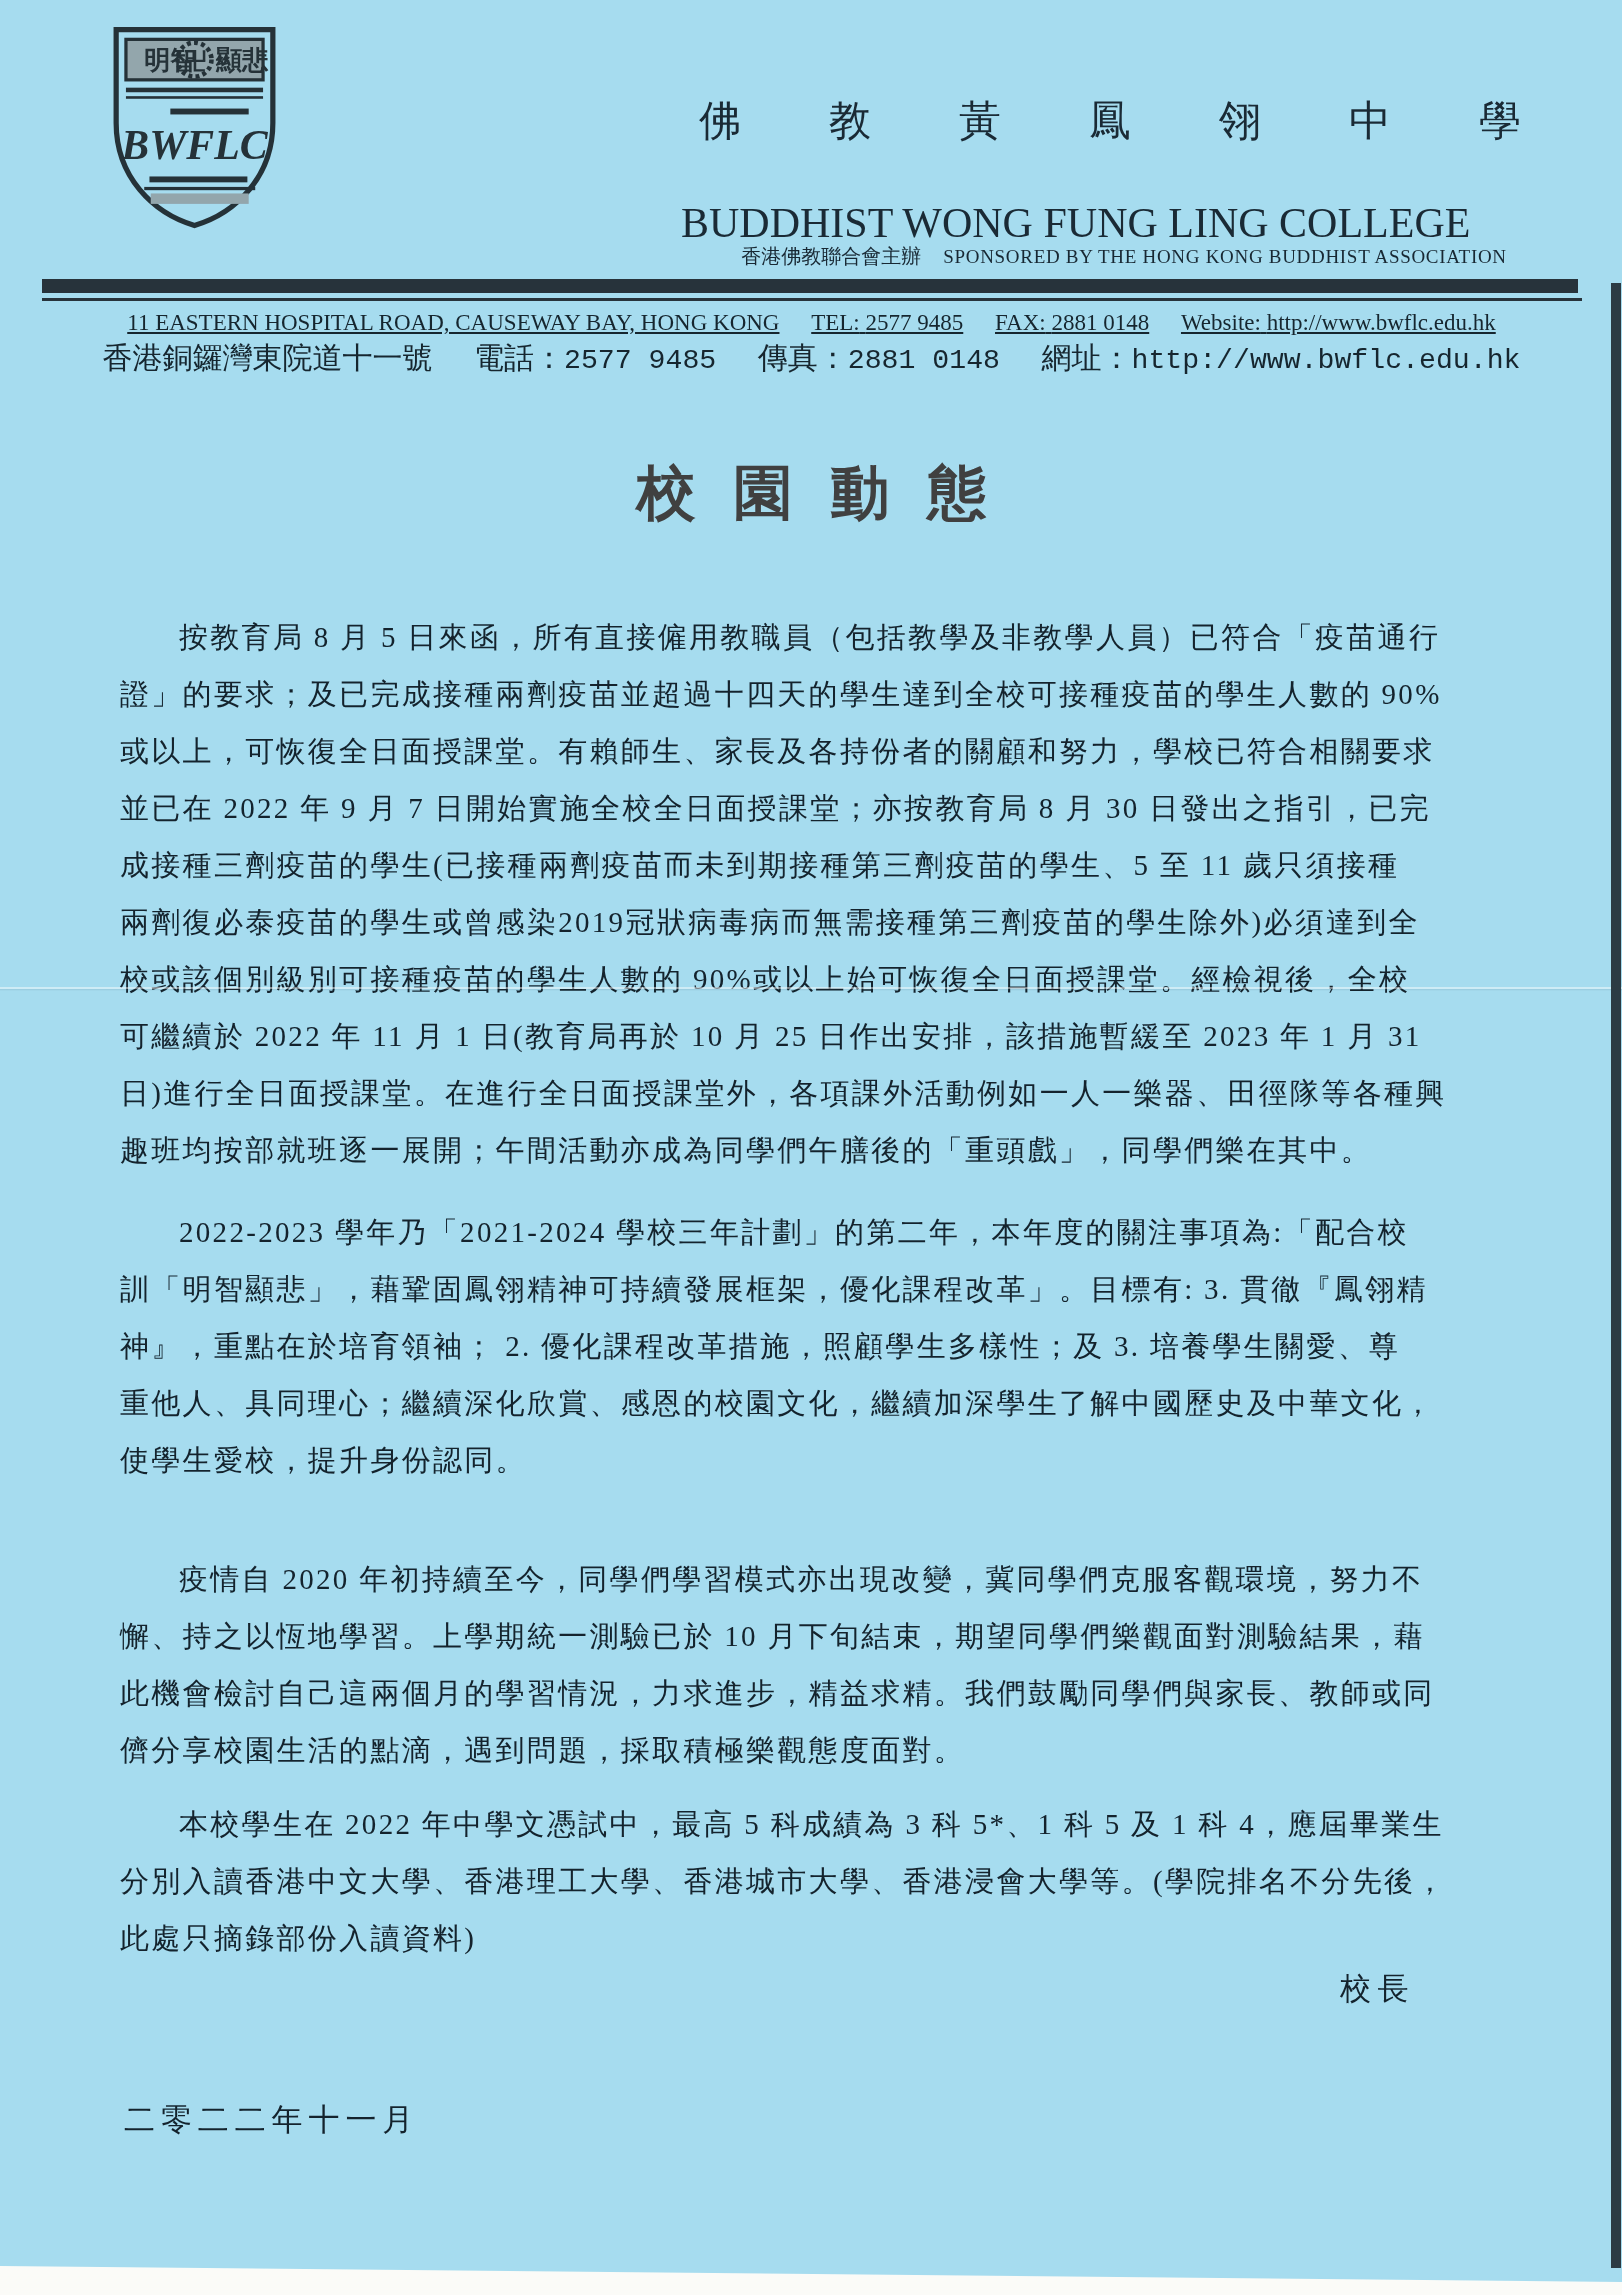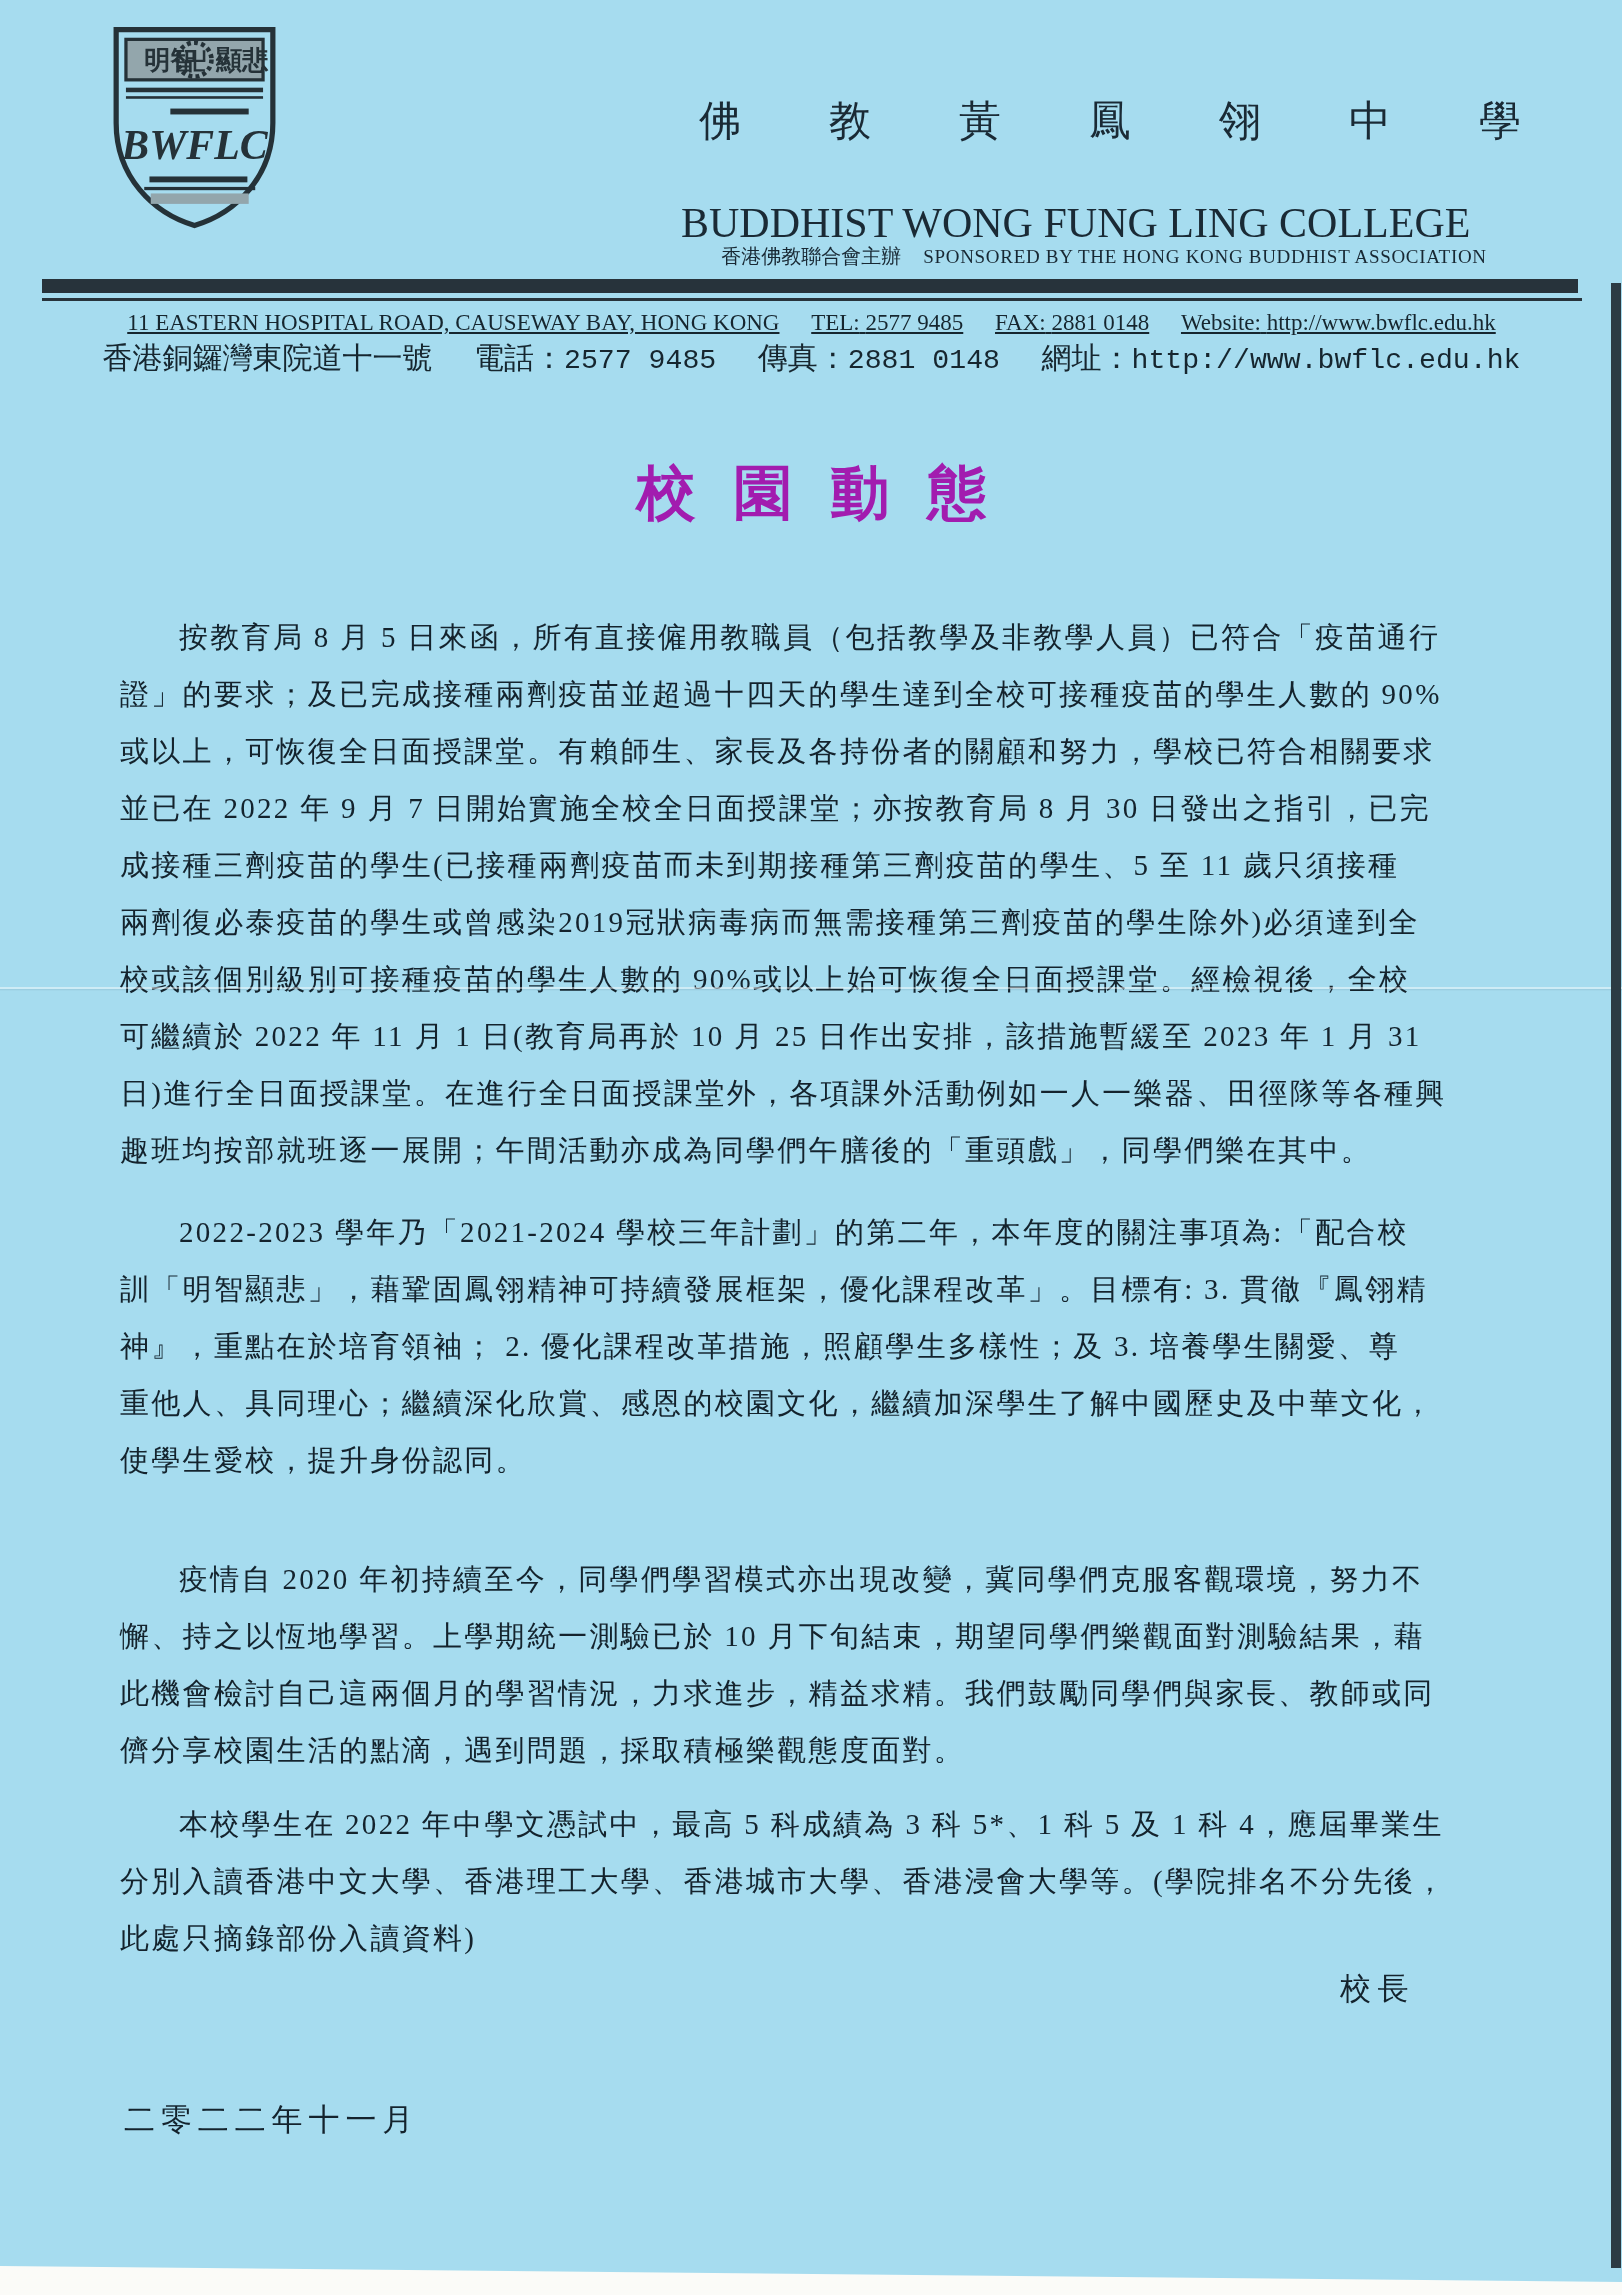--- a/index.html
+++ b/index.html
@@ -14,7 +14,7 @@
   
   .zh-name{position:absolute; left:699px; top:93px; font-size:42px; letter-spacing:88px; white-space:nowrap; color:#1a2a35;}
   .en-name{position:absolute; left:681px; top:171px; width:864px; text-align:left; font-size:42px; white-space:nowrap; color:#1a2a35;margin-top:28px;}
-  .sponsor{position:absolute; left:682px; top:243px; width:844px; display:flex; justify-content:center; align-items:baseline; gap:22px; white-space:nowrap;}
+  .sponsor{position:absolute; left:702px; top:243px; width:844px; display:flex; justify-content:center; align-items:baseline; gap:22px; white-space:nowrap;}
   .sponsor .cn{font-size:20px;}
   .sponsor .en{font-size:19px; letter-spacing:0.7px;}
   

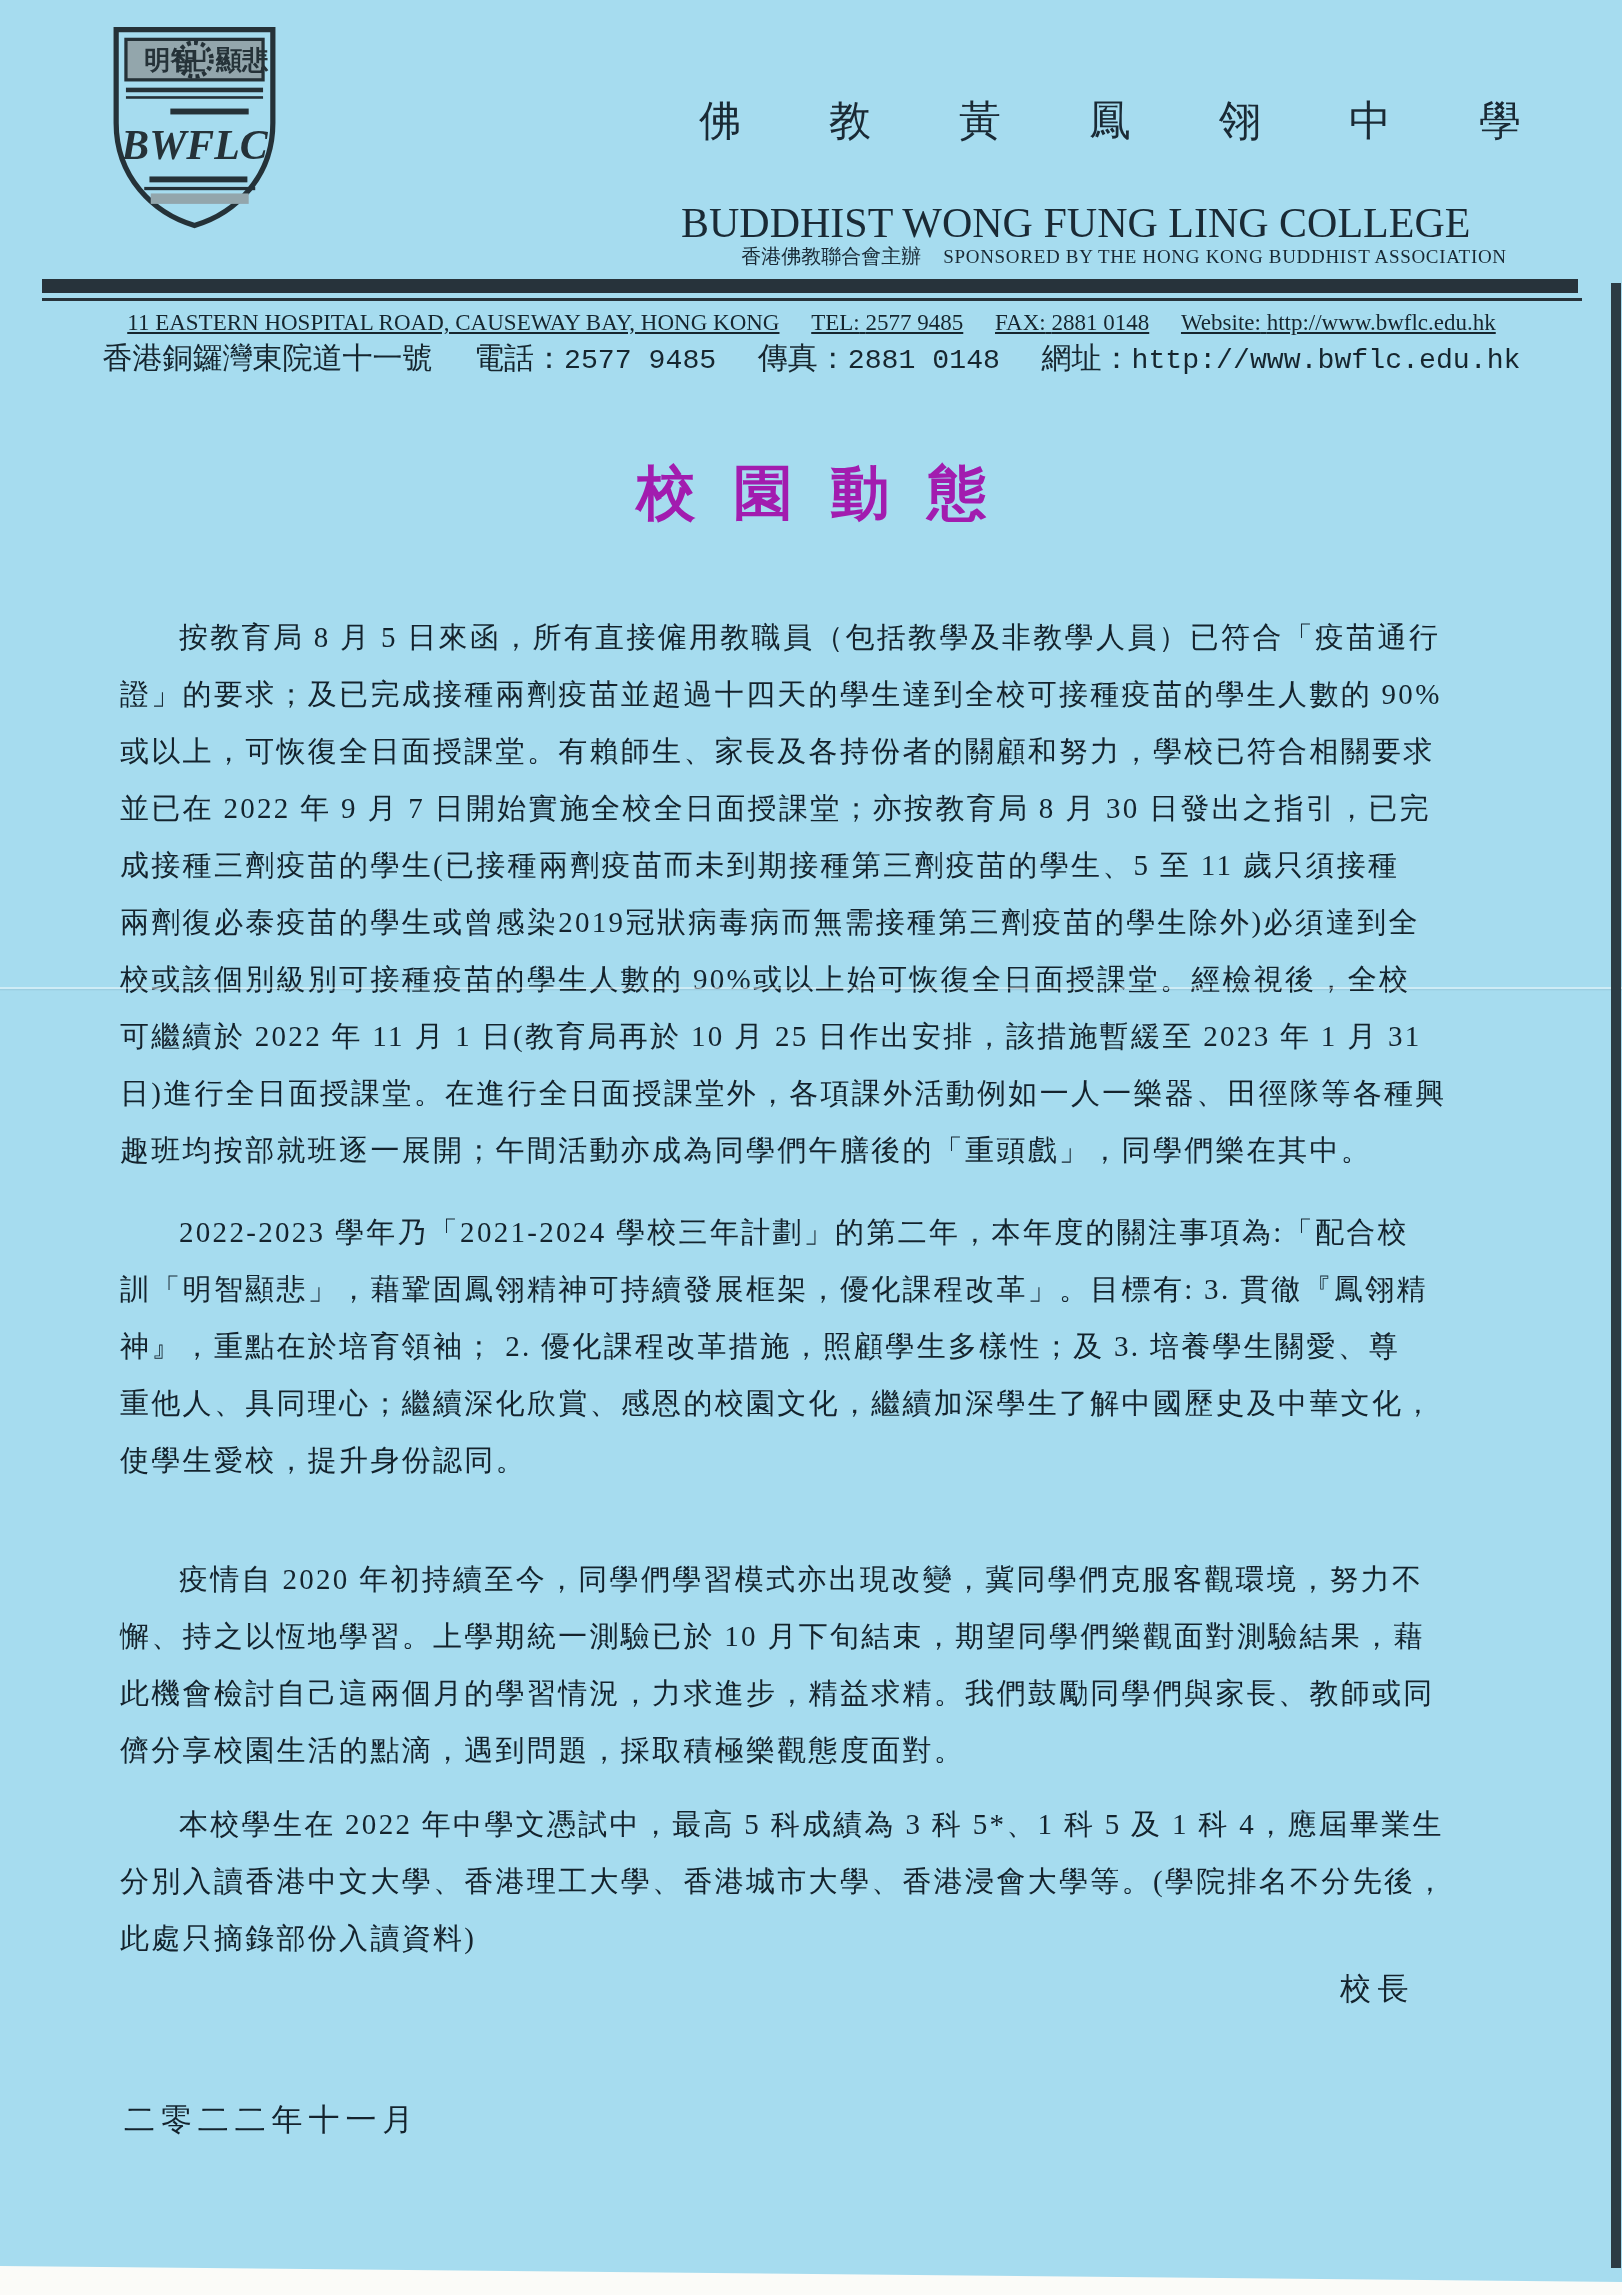--- a/index.html
+++ b/index.html
@@ -28,7 +28,7 @@
   .mono{font-family:"Liberation Mono","DejaVu Sans Mono",monospace; font-size:0.94em;}
   
   .doc-title{position:absolute; left:0; top:454px; width:1623px; text-align:center; text-indent:38px;
-    font-size:59px; font-weight:700; letter-spacing:38px; color:#a21caf;
+    font-size:59px; font-weight:700; letter-spacing:38px; color:#404040;
     font-family:"Liberation Sans","DejaVu Sans",sans-serif;}
   
   .para{position:absolute; left:120px; width:1394px;}

